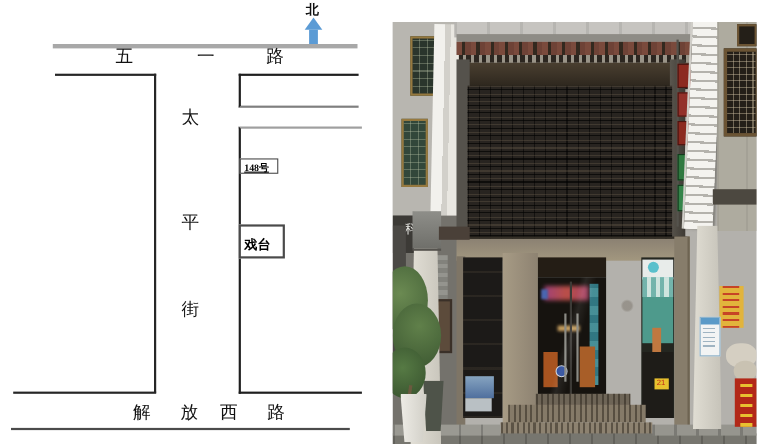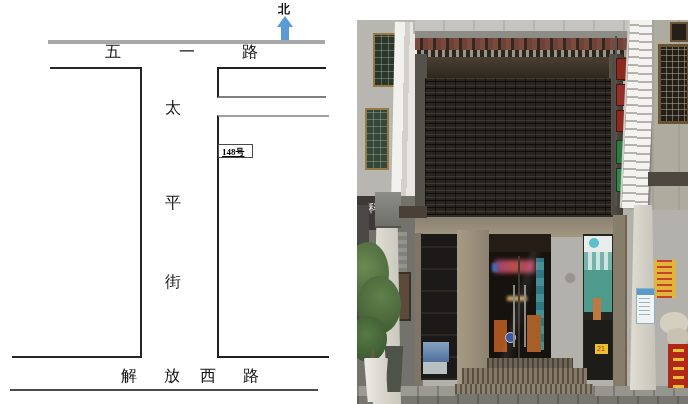--- a/index.html
+++ b/index.html
@@ -59,6 +59,9 @@
       <span style="position:absolute;left:3px;top:1px;font-size:9px;text-decoration:underline;">148号</span>
     </div>
 
+    <div class="small-box" style="left:217px;top:204px;width:42px;height:31px;border:2px solid #4a4a4a;">
+      <span style="position:absolute;left:3px;bottom:2px;font-size:12px;">戏台</span>
+    </div>
 
     <span class="mchar" style="left:165px;top:100px;">太</span>
     <span class="mchar" style="left:165px;top:195px;">平</span>

